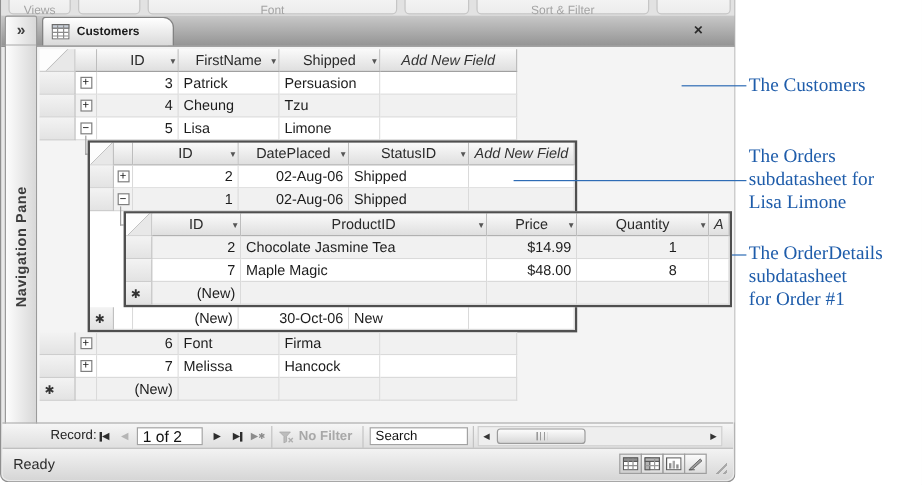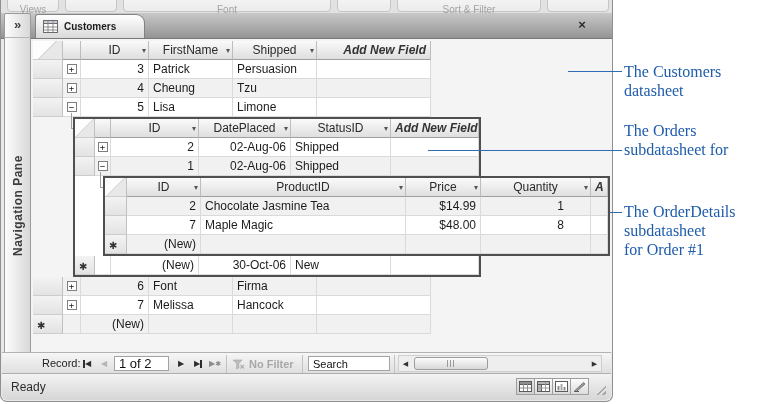--- a/index.html
+++ b/index.html
@@ -39,7 +39,7 @@
   .hcell{background:linear-gradient(#fafafa,#dfdfdf);border-right:1px solid #bdbdbd;border-bottom:1px solid #a0a0a0;
          text-align:center;position:relative;color:#2a2a2a;}
   .hcell .dd{position:absolute;right:2px;top:1px;font-style:normal;font-size:8px;color:#555;}
-  .addnew{font-style:italic;text-align:right;color:#333;font-weight:bold;}
+  .addnew{font-style:italic;text-align:center;color:#333;}
   .selc{background:linear-gradient(#f3f3f3,#e3e3e3);border-right:1px solid #c0c0c0;border-bottom:1px solid #cdcdcd;position:relative;}
   .corner{background:linear-gradient(135deg,#fdfdfd 48%,#c2c2c2 50%,#e8e8e8 52%);}
   .expc{padding:0;display:flex;align-items:center;justify-content:center;}

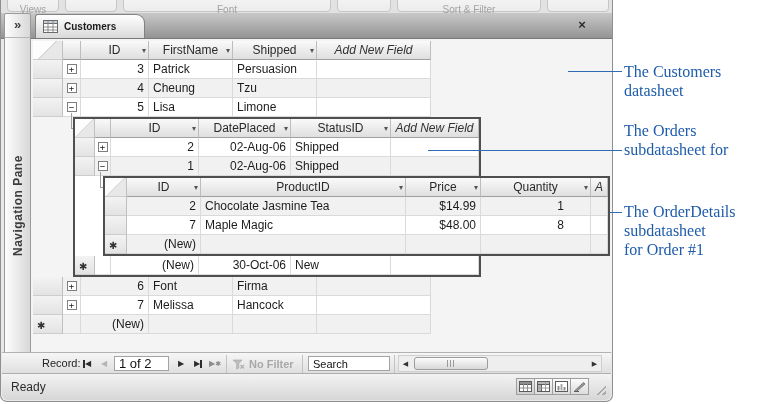--- a/index.html
+++ b/index.html
@@ -375,7 +375,6 @@
 
   <div class="ann" style="top: 62px; color: rgb(30, 92, 170);">
     <div>The Customers</div>
-    <div>datasheet</div>
   </div>
   <div class="ann" style="top: 121px; color: rgb(30, 92, 170);">
     <div>The Orders</div>

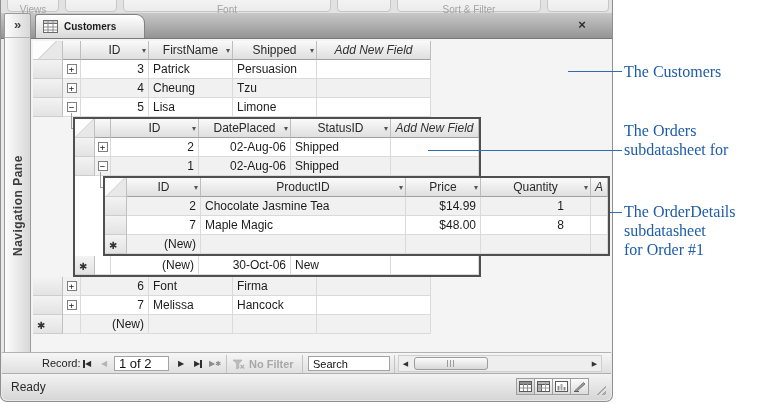--- a/index.html
+++ b/index.html
@@ -379,6 +379,7 @@
   <div class="ann" style="top: 121px; color: rgb(30, 92, 170);">
     <div>The Orders</div>
     <div>subdatasheet for</div>
+    <div>Lisa Limone</div>
   </div>
   <div class="ann" style="top: 202px; color: rgb(30, 92, 170);">
     <div>The OrderDetails</div>

